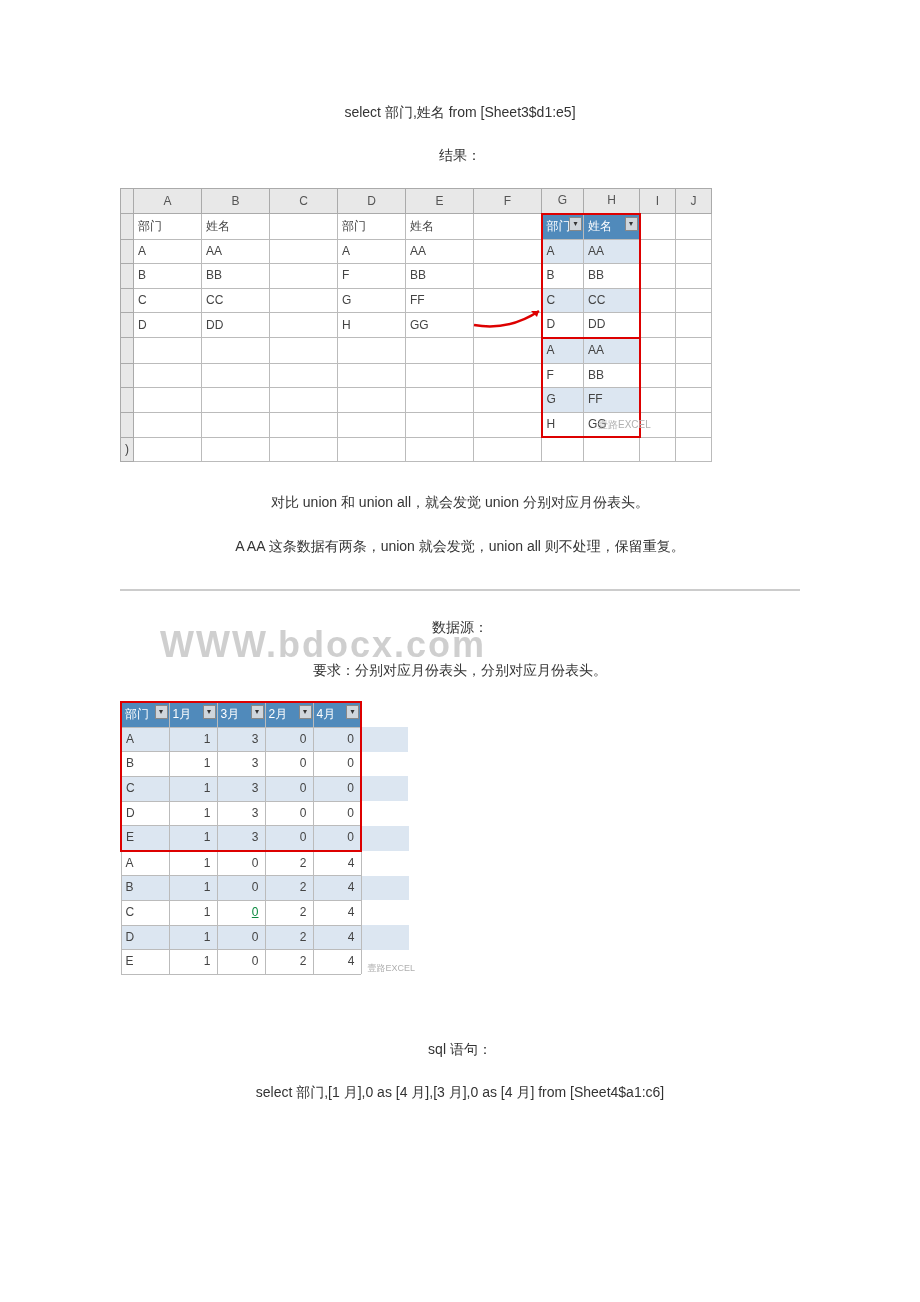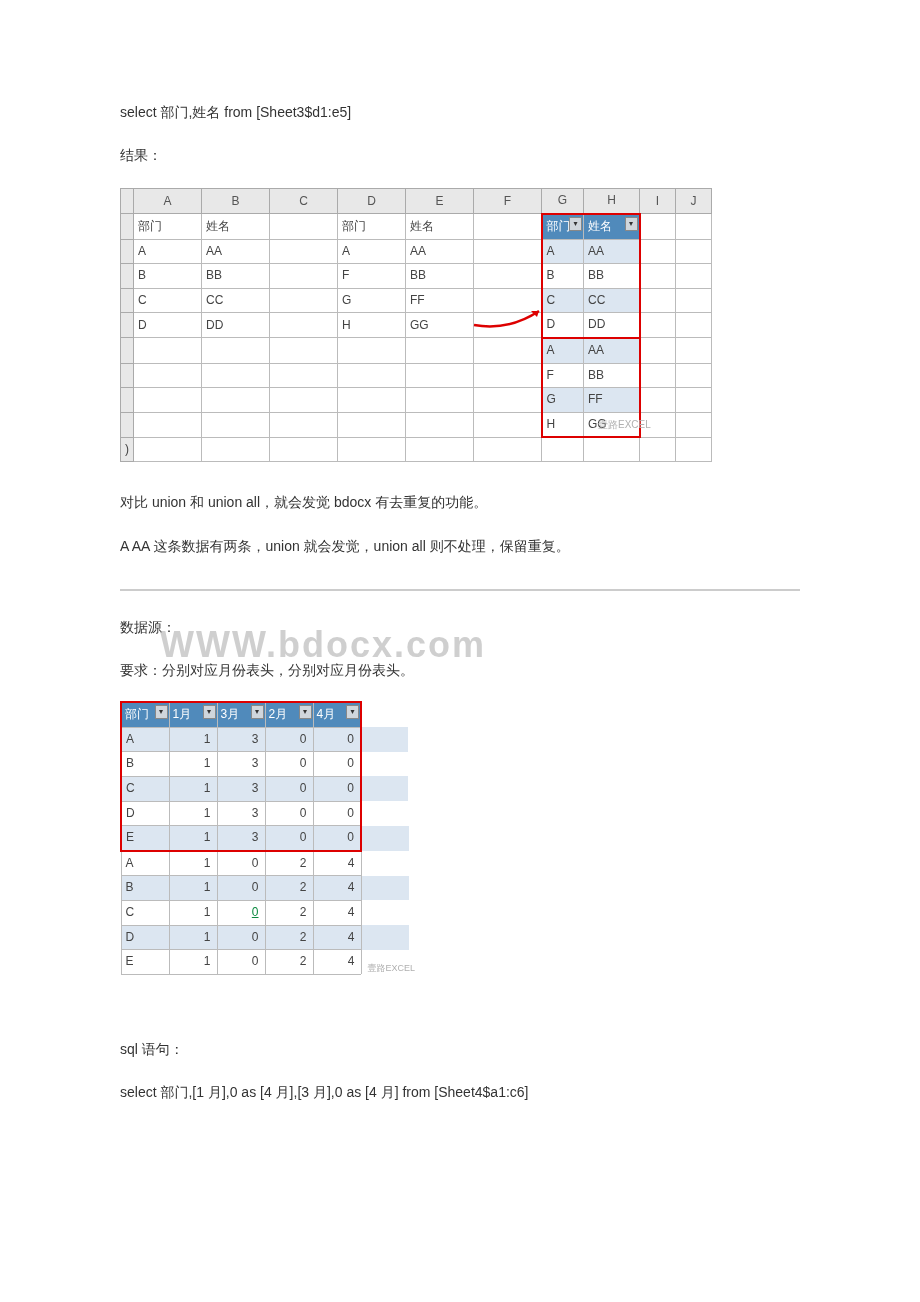--- a/index.html
+++ b/index.html
@@ -12,7 +12,7 @@
       color: #333;
       line-height: 1.8;
     }
-    .para { margin-bottom: 18px; }
+    .para { margin-bottom: 18px; text-align: center; }
     .code-line { font-family: Arial, sans-serif; }
     
     

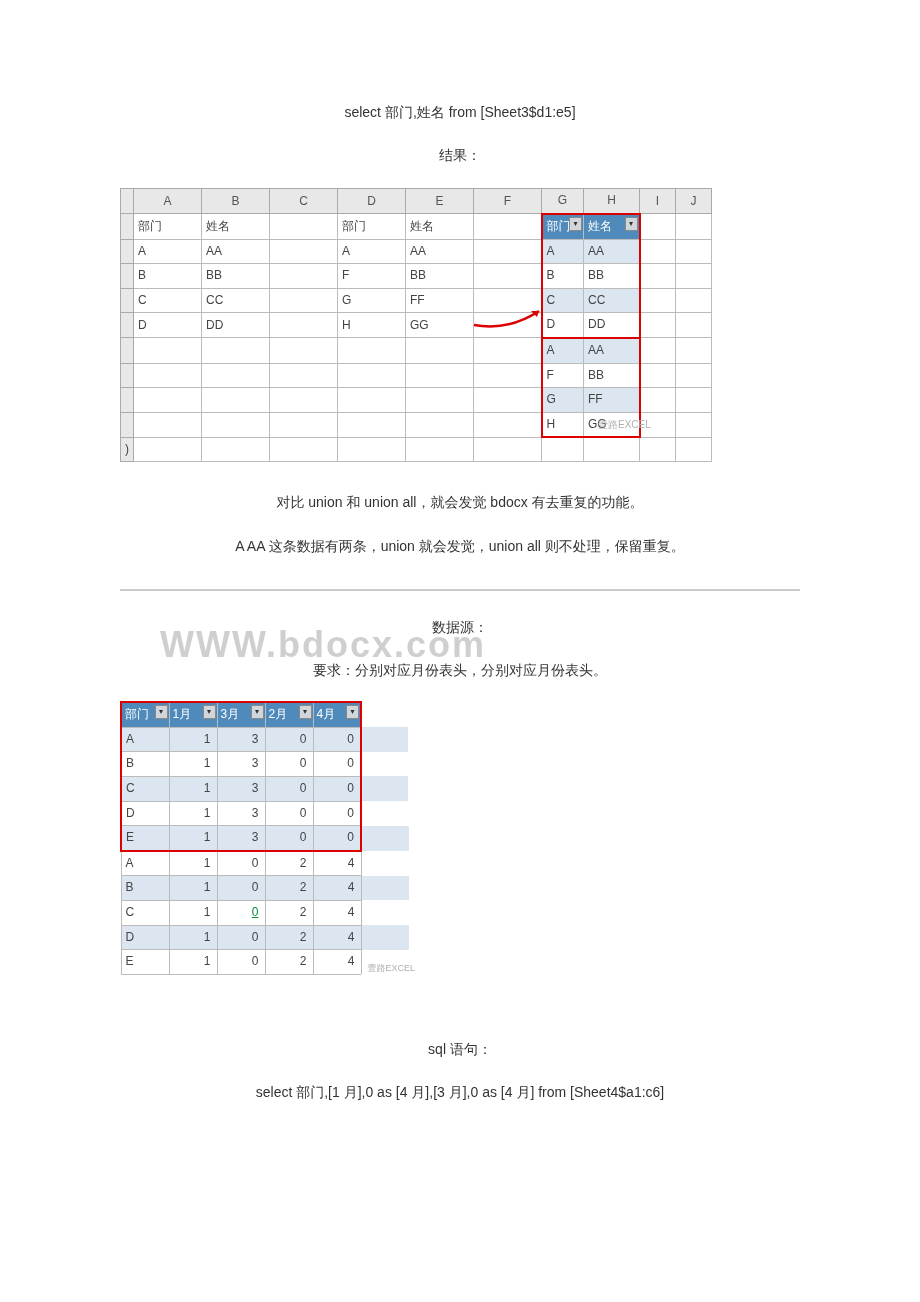--- a/index.html
+++ b/index.html
@@ -301,7 +301,7 @@
 </tbody>
   </table>
 
-<div class="para">对比 union 和 union all，就会发觉 bdocx 有去重复的功能。</div>
+<div class="para">对比 union 和 union all，就会发觉 union 分别对应月份表头。</div>
 <div class="para">A  AA 这条数据有两条，union 就会发觉，union all 则不处理，保留重复。</div>
 
 <hr class="sep">

